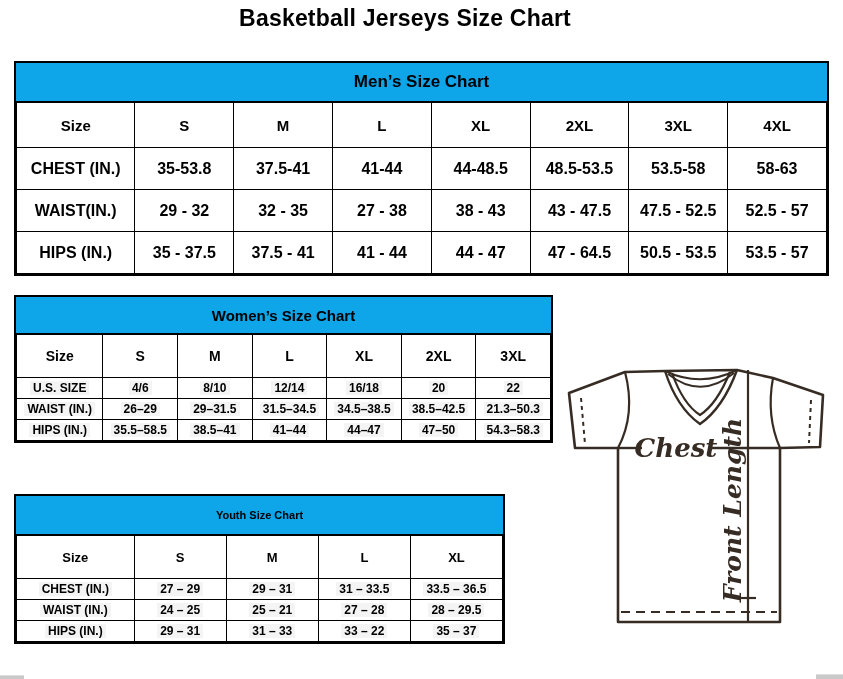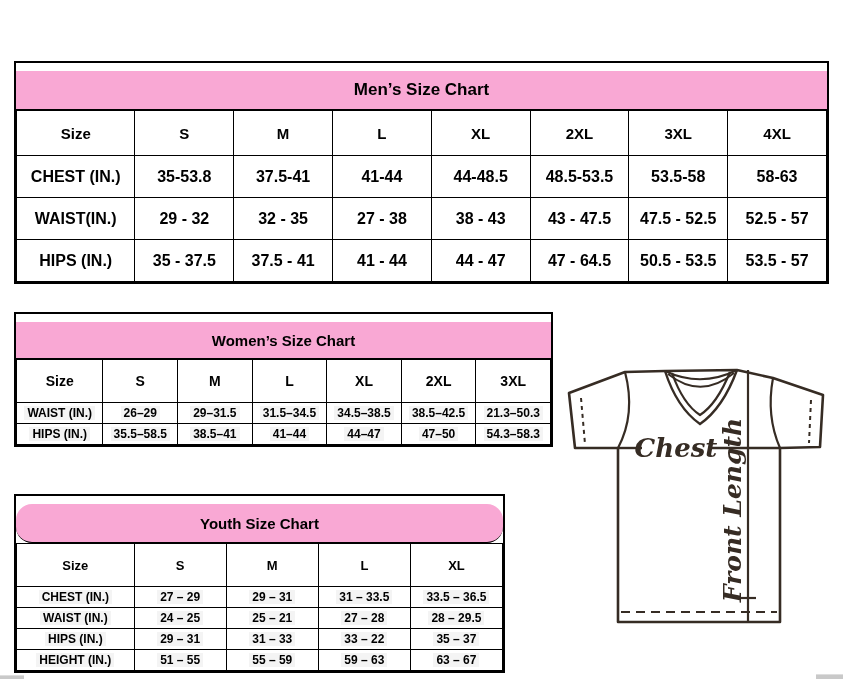--- a/index.html
+++ b/index.html
@@ -46,6 +46,7 @@
 
 <div id="page">
 
+  <div class="page-title">Basketball Jerseys Size Chart</div>
 
   <div class="chart chart-men">
     <div class="band">Men’s Size Chart</div>

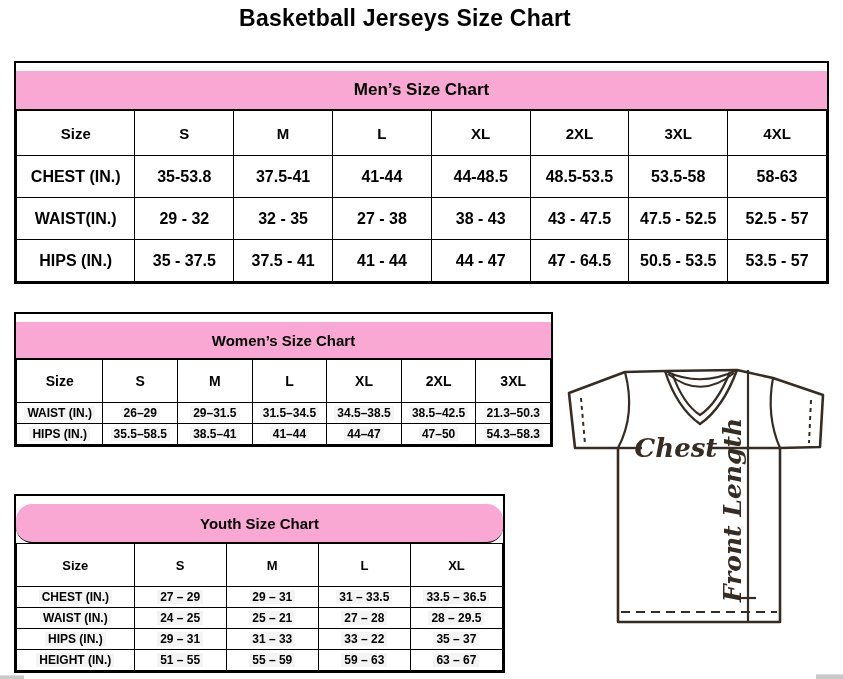--- a/index.html
+++ b/index.html
@@ -8,8 +8,8 @@
   .page-title{position:absolute;top:5px;left:0;width:810px;text-align:center;
         font-size:23px;font-weight:bold;letter-spacing:.2px;}
   .chart{position:absolute;border:2px solid #000;background:#fff;box-sizing:border-box;}
-  .band{background:#f9a8d4;border-bottom:1px solid #000;display:flex;align-items:center;
-        justify-content:center;font-weight:bold;margin-top:8px;}
+  .band{background:#0ea5e9;border-bottom:1px solid #000;display:flex;align-items:center;
+        justify-content:center;font-weight:bold;}
   table{width:100%;border-collapse:collapse;table-layout:fixed;}
   th,td{border:1px solid #000;text-align:center;font-weight:bold;padding:0;vertical-align:middle;}
   

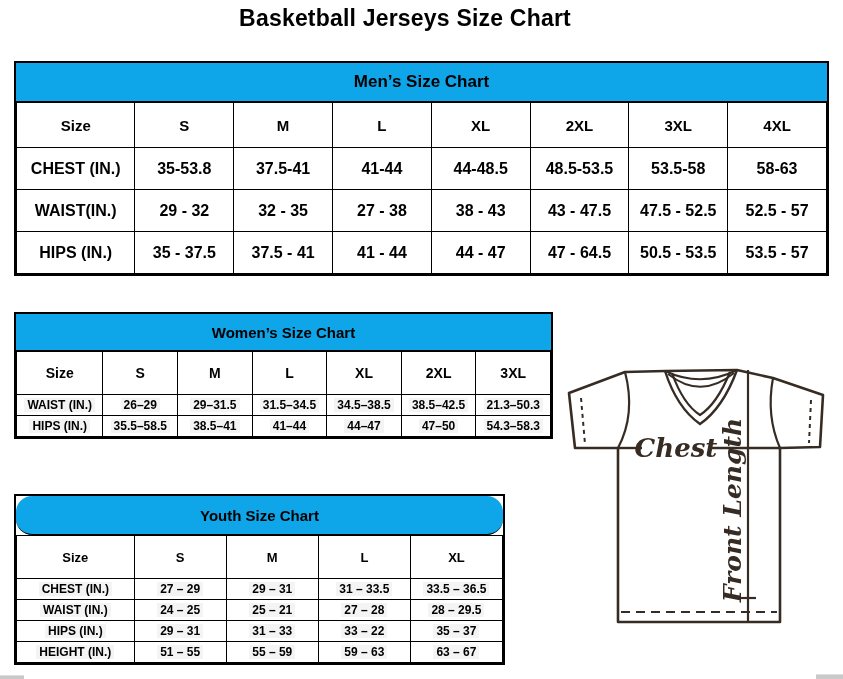--- a/index.html
+++ b/index.html
@@ -19,7 +19,7 @@
   .chart-men td{height:41px;font-size:16px;}
   .chart-men th:first-child{width:14.5%;}
   
-  .chart-women{left:14px;top:312px;width:539px;}
+  .chart-women{left:14px;top:295px;width:539px;}
   .chart-women .band{height:36px;font-size:15px;}
   .chart-women th{height:42px;font-size:14px;}
   .chart-women td{height:20px;font-size:12px;}

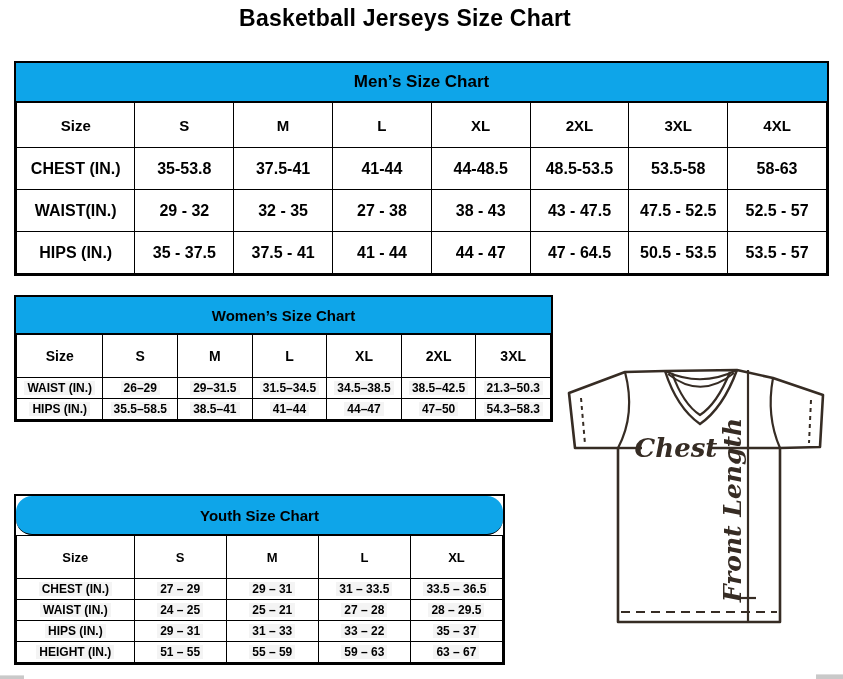--- a/index.html
+++ b/index.html
@@ -114,6 +114,15 @@
         </thead>
       <tbody>
           <tr>
+            <td><span class="cv">U.S. SIZE</span></td>
+            <td><span class="cv">4/6</span></td>
+            <td><span class="cv">8/10</span></td>
+            <td><span class="cv">12/14</span></td>
+            <td><span class="cv">16/18</span></td>
+            <td><span class="cv">20</span></td>
+            <td><span class="cv">22</span></td>
+          </tr>
+          <tr>
             <td><span class="cv">WAIST (IN.)</span></td>
             <td><span class="cv">26–29</span></td>
             <td><span class="cv">29–31.5</span></td>

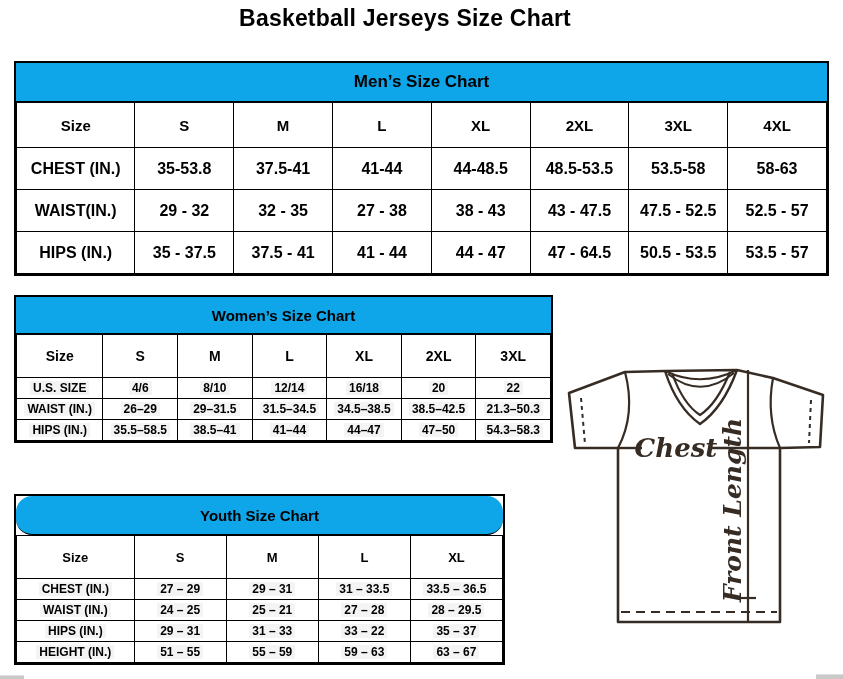--- a/index.html
+++ b/index.html
@@ -26,7 +26,7 @@
   .chart-women th:first-child{width:16%;}
   
   .chart-youth{left:14px;top:494px;width:491px;}
-  .chart-youth .band{height:38px;font-size:15px;border-radius:16px;}
+  .chart-youth .band{height:38px;font-size:11px;}
   .chart-youth th{height:42px;font-size:13px;}
   .chart-youth td{height:20px;font-size:12px;}
   .chart-youth th:first-child{width:24%;}

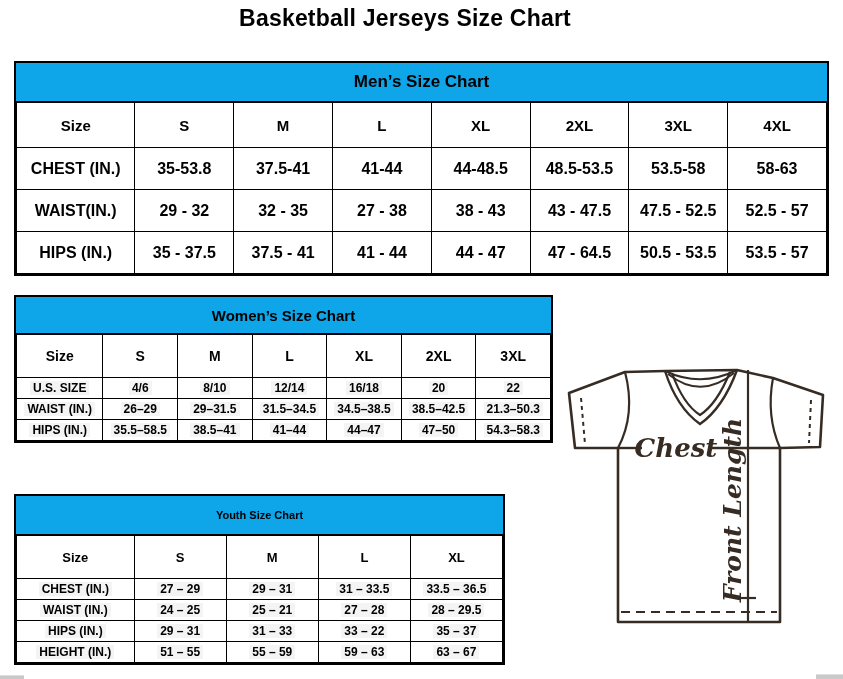--- a/index.html
+++ b/index.html
@@ -178,13 +178,6 @@
             <td><span class="cv">33 – 22</span></td>
             <td><span class="cv">35 – 37</span></td>
           </tr>
-          <tr>
-            <td><span class="cv">HEIGHT (IN.)</span></td>
-            <td><span class="cv">51 – 55</span></td>
-            <td><span class="cv">55 – 59</span></td>
-            <td><span class="cv">59 – 63</span></td>
-            <td><span class="cv">63 – 67</span></td>
-          </tr>
         </tbody>
     </table>
   </div>

